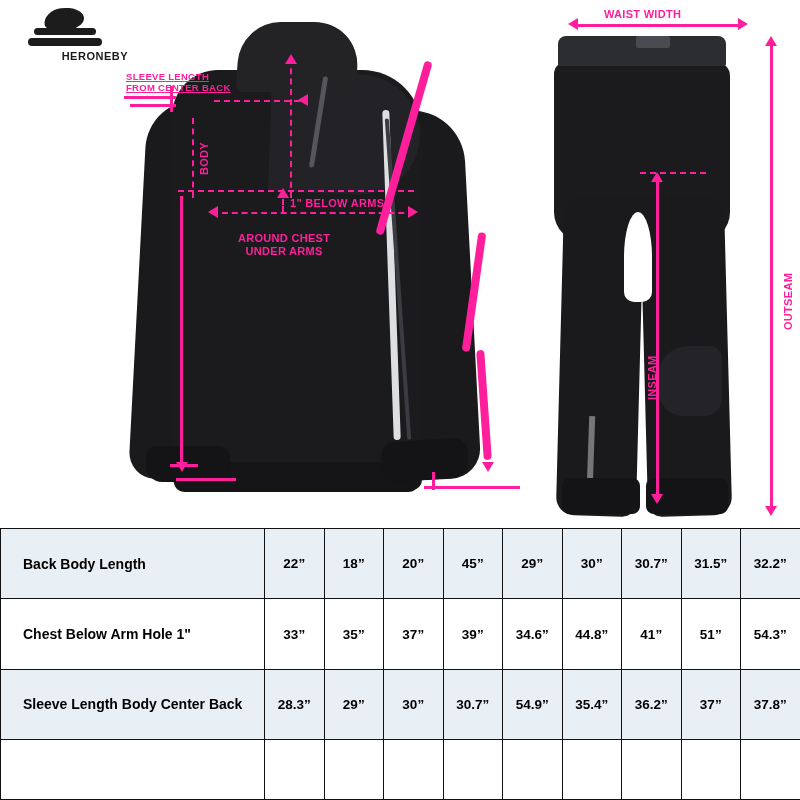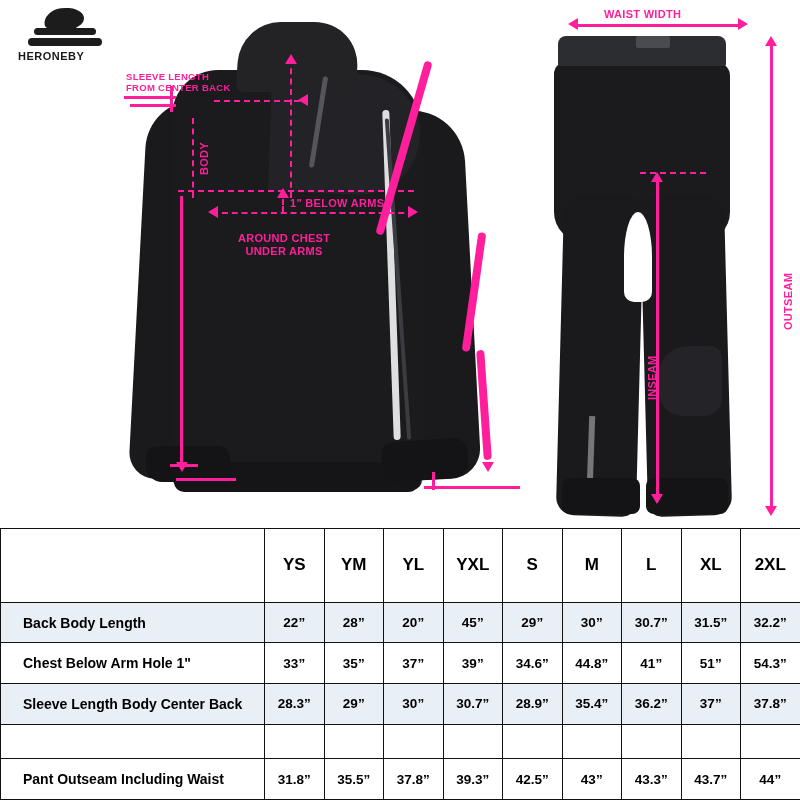--- a/index.html
+++ b/index.html
@@ -67,7 +67,7 @@
     left: 0px;
     top: 42px;
     width: 110px;
-    text-align: left;
+    text-align: right;
     font-size: 11px;
     font-weight: bold;
     letter-spacing: 0.5px;

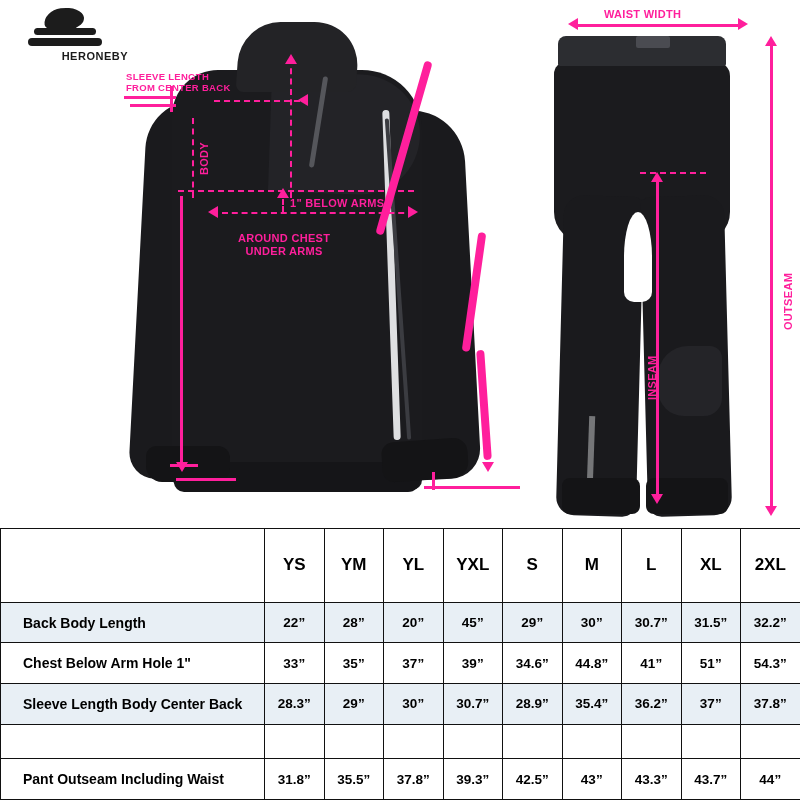--- a/index.html
+++ b/index.html
@@ -413,7 +413,7 @@
     <div class="cuff-r"></div>
   </div>
 
-  <div class="mlabel small" style="left:126px; top:72px; width:80px; text-align:left;">
+  <div class="mlabel small" style="left:126px; top:72px; width:80px; text-align:left;text-decoration:underline;">
     <span>SLEEVE LENGTH</span><br>
     <span>FROM CENTER BACK</span>
   </div>

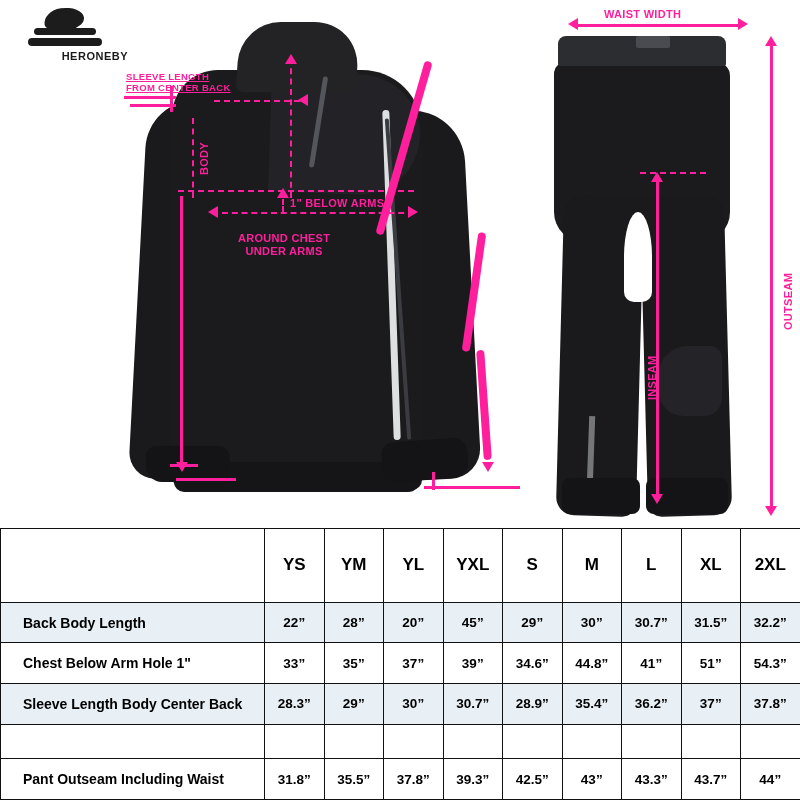--- a/index.html
+++ b/index.html
@@ -488,18 +488,6 @@
       <col class="sz">
   </colgroup>
   <tbody id="chart-body">
-      <tr class="head">
-        <td class="rowlabel"></td>
-        <td>YS</td>
-        <td>YM</td>
-        <td>YL</td>
-        <td>YXL</td>
-        <td>S</td>
-        <td>M</td>
-        <td>L</td>
-        <td>XL</td>
-        <td>2XL</td>
-      </tr>
       <tr class="alt">
         <td class="rowlabel">Back Body Length</td>
         <td>22”</td>

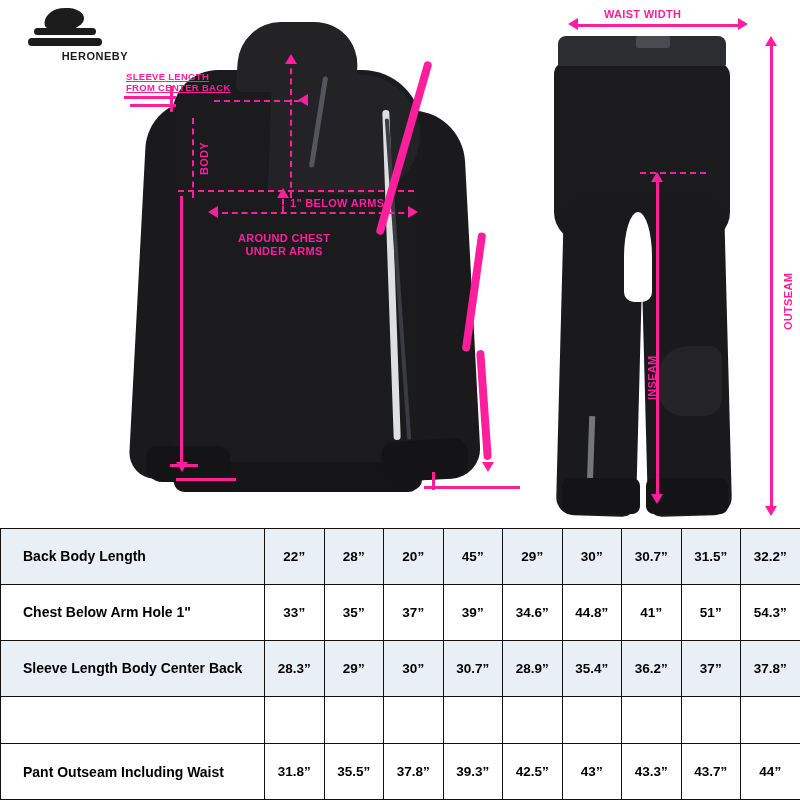--- a/index.html
+++ b/index.html
@@ -491,7 +491,7 @@
       <tr class="alt">
         <td class="rowlabel">Back Body Length</td>
         <td>22”</td>
-        <td>28”</td>
+        <td>18”</td>
         <td>20”</td>
         <td>45”</td>
         <td>29”</td>

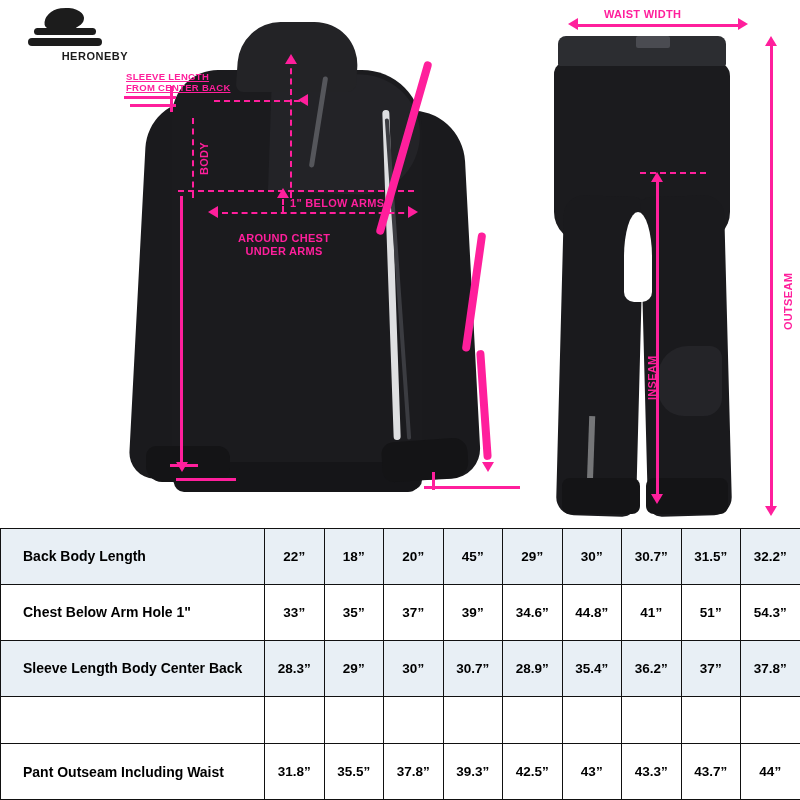--- a/index.html
+++ b/index.html
@@ -518,7 +518,7 @@
         <td>29”</td>
         <td>30”</td>
         <td>30.7”</td>
-        <td>28.9”</td>
+        <td>54.9”</td>
         <td>35.4”</td>
         <td>36.2”</td>
         <td>37”</td>

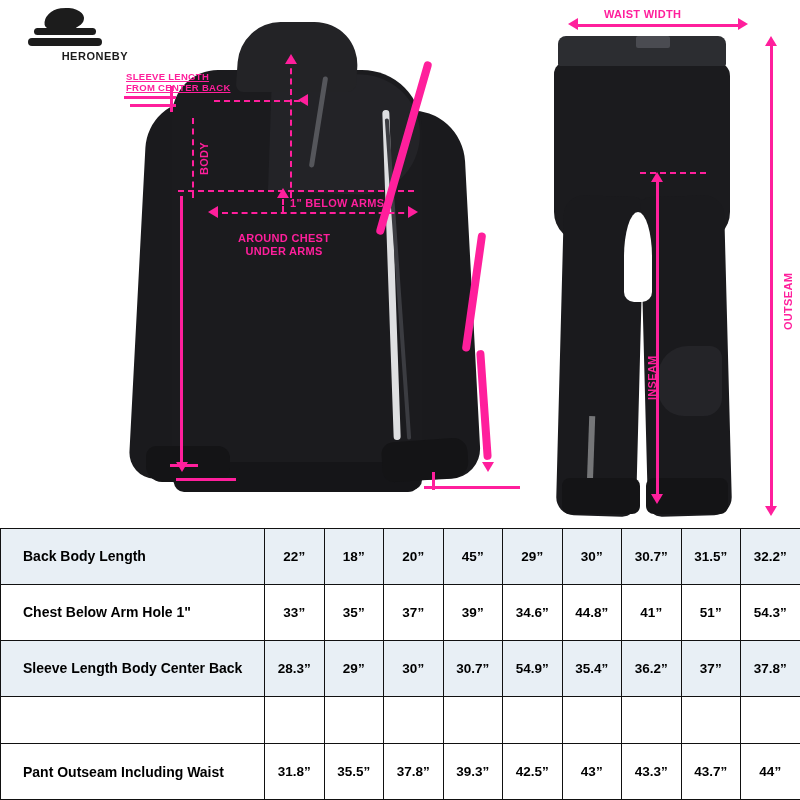--- a/index.html
+++ b/index.html
@@ -536,18 +536,6 @@
         <td></td>
         <td></td>
       </tr>
-      <tr class="plain">
-        <td class="rowlabel">Pant Outseam Including Waist</td>
-        <td>31.8”</td>
-        <td>35.5”</td>
-        <td>37.8”</td>
-        <td>39.3”</td>
-        <td>42.5”</td>
-        <td>43”</td>
-        <td>43.3”</td>
-        <td>43.7”</td>
-        <td>44”</td>
-      </tr>
     </tbody>
 </table>
 

